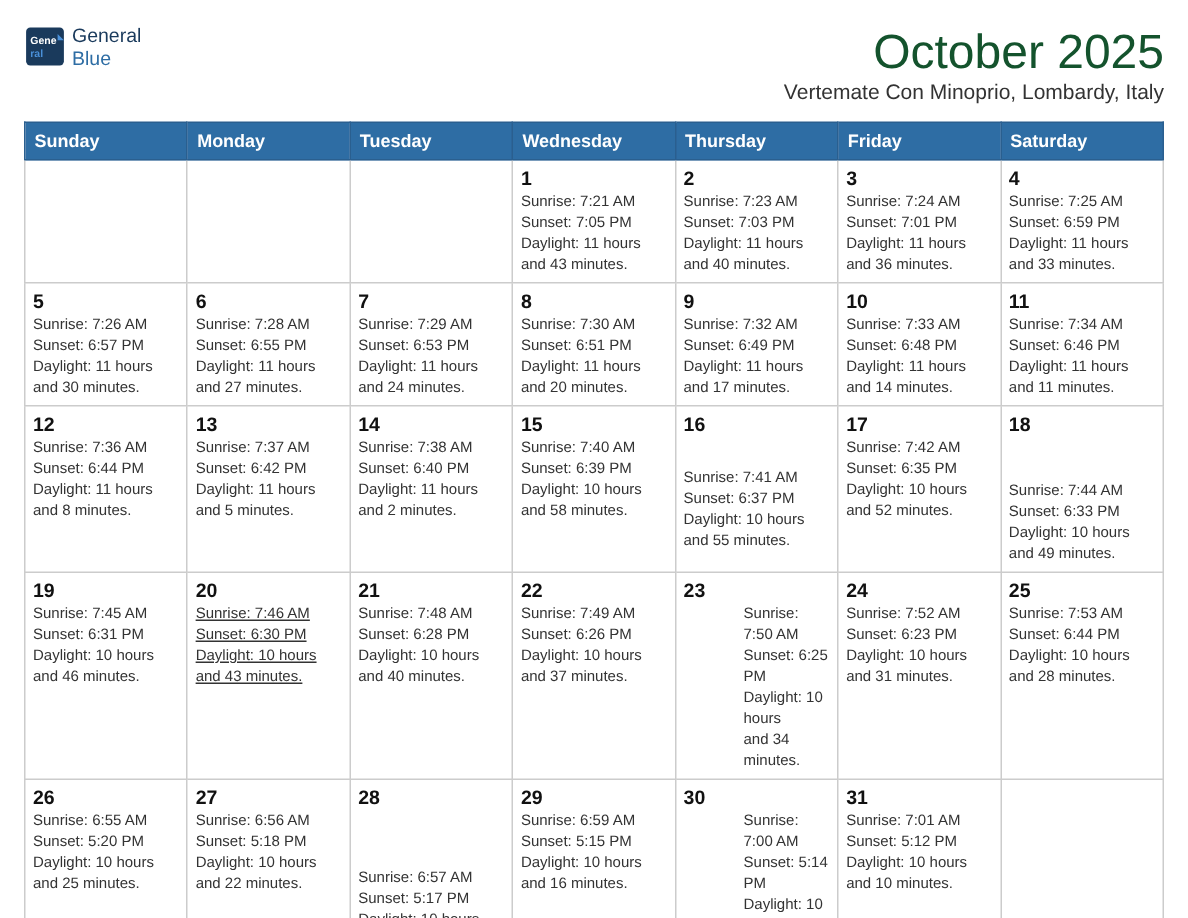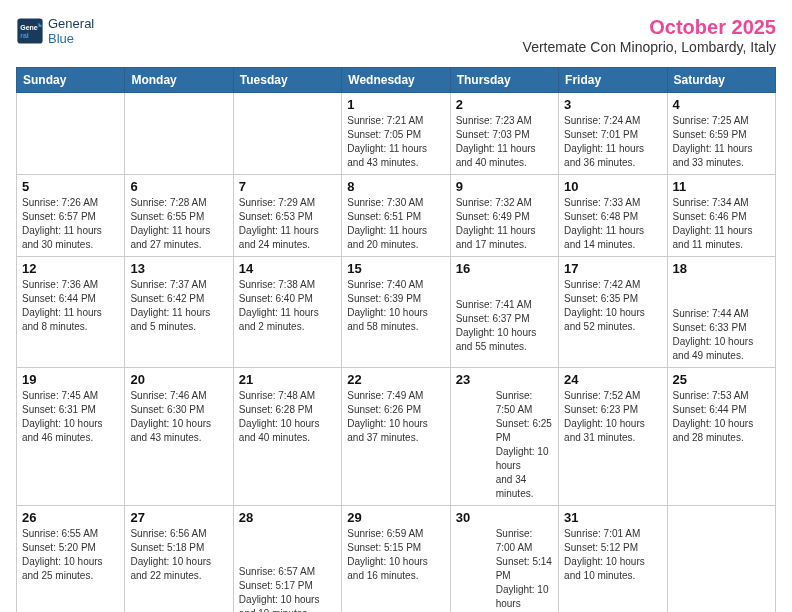--- a/index.html
+++ b/index.html
@@ -29,9 +29,9 @@
       text-align: right;
     }
     .month-title {
-      font-size: 20px;
-      color: #ec4899;
-      font-weight: bold;
+      font-size: 32px;
+      color: #14532d;
+      font-weight: normal;
     }
     .subtitle {
       font-size: 14px;

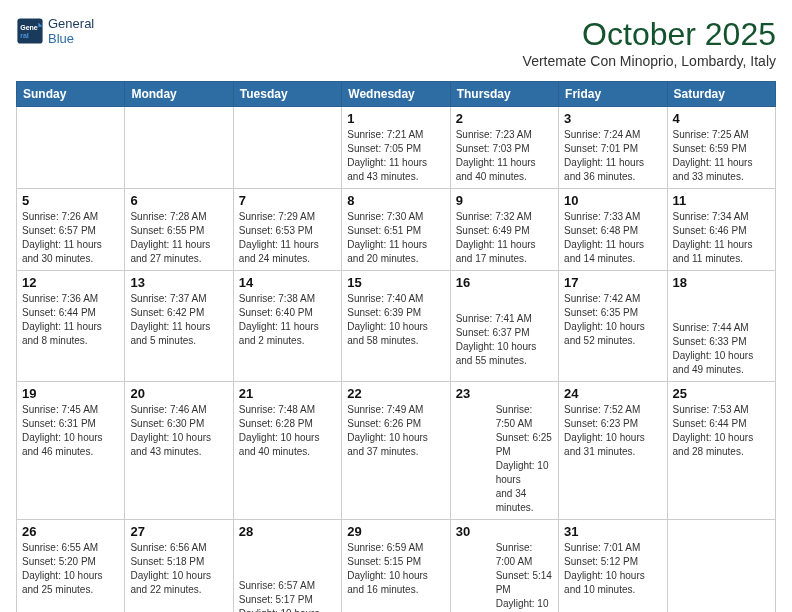--- a/index.html
+++ b/index.html
@@ -263,7 +263,7 @@
         </td>
         <td>
           <div class="day-number">20</div>
-          <div class="day-info" style="white-space: pre-line;">Sunrise: 7:46 AM
+          <div class="day-info" style="white-space: pre-line; text-decoration: underline;">Sunrise: 7:46 AM
 Sunset: 6:30 PM
 Daylight: 10 hours
 and 43 minutes.</div>

